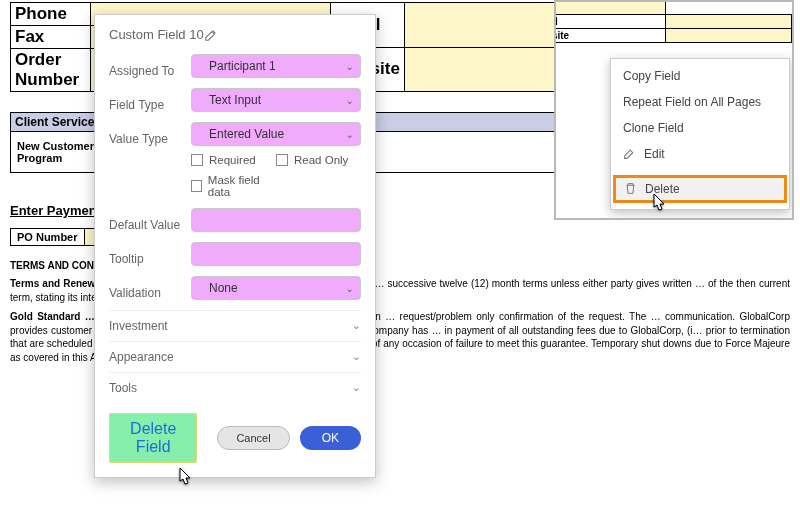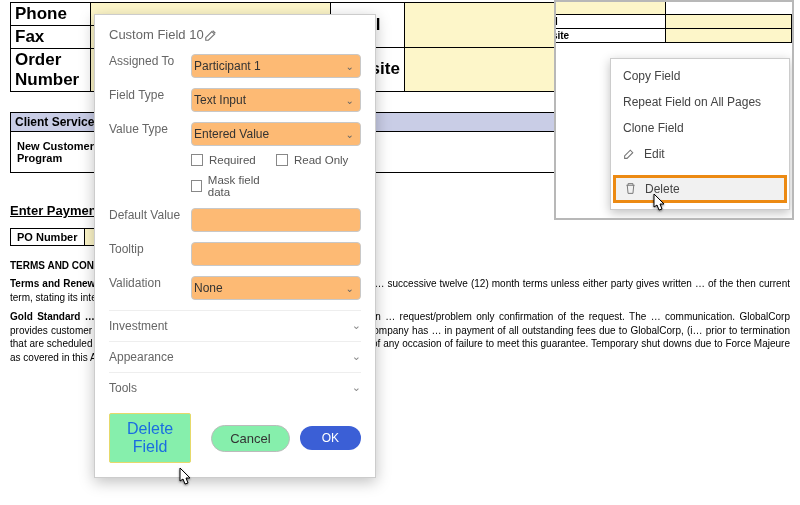--- a/index.html
+++ b/index.html
@@ -79,7 +79,7 @@
   }
   .dialog .title-row { display: flex; align-items: flex-end; color: #666; font-size: 13px; margin-bottom: 12px; }
   .dialog .pencil { width: 14px; height: 14px; }
-  .dlg-row { display: flex; align-items: flex-start; margin-bottom: 10px; }
+  .dlg-row { display: flex; align-items: flex-end; margin-bottom: 10px; }
   .dlg-row .dlg-lbl { width: 82px; color: #666; font-size: 12px; }
   .dlg-row .dlg-ctrl { flex: 1; }
   .dlg-select, .dlg-input {

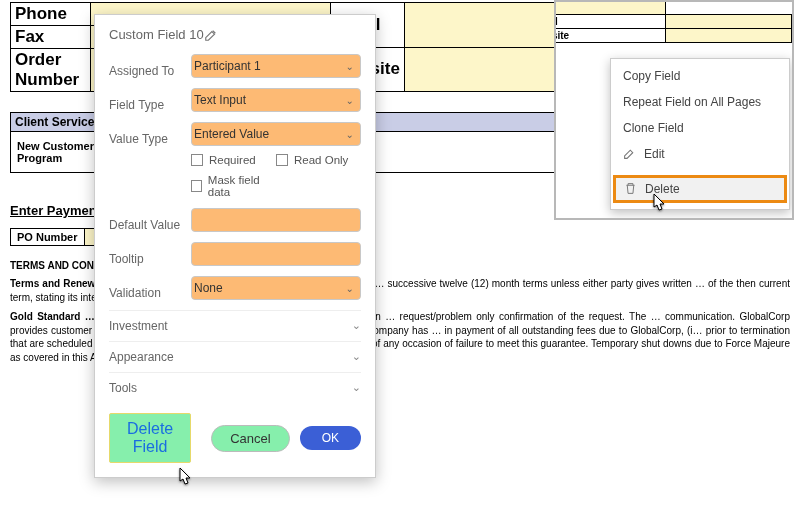--- a/index.html
+++ b/index.html
@@ -86,10 +86,10 @@
     width: 100%;
     border: 1px solid #c8c8c8;
     border-radius: 4px;
-    padding: 4px 22px 4px 2px;
+    padding: 4px 22px 4px 17px;
     font-size: 12px;
     color: #333;
-    background: #fdba74;
+    background: #f0abfc;
     position: relative;
   }
   .dlg-select { position: relative; display: flex; align-items: center; }

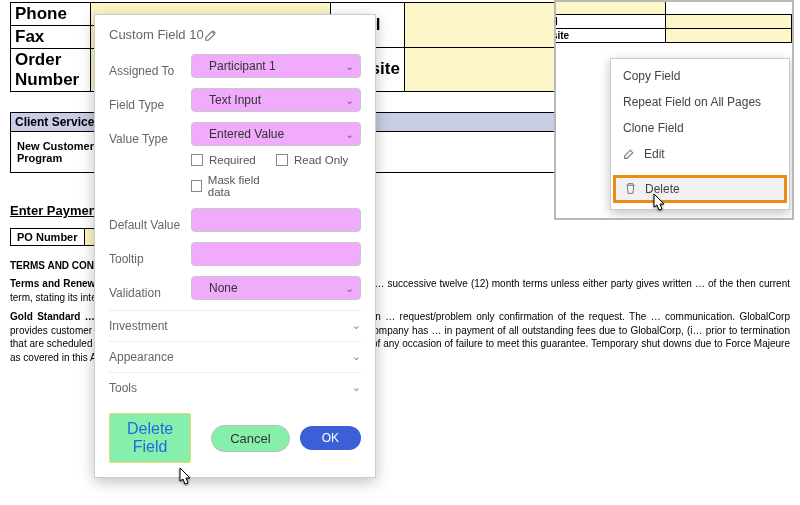--- a/index.html
+++ b/index.html
@@ -110,11 +110,11 @@
     cursor: pointer;
   }
   .btn-cancel {
-    background: #86efac;
+    background: #e5e5e5;
     border: 1px solid #bbb;
     border-radius: 14px;
     padding: 5px 18px;
-    font-size: 13px;
+    font-size: 11px;
     color: #333;
     cursor: pointer;
   }

